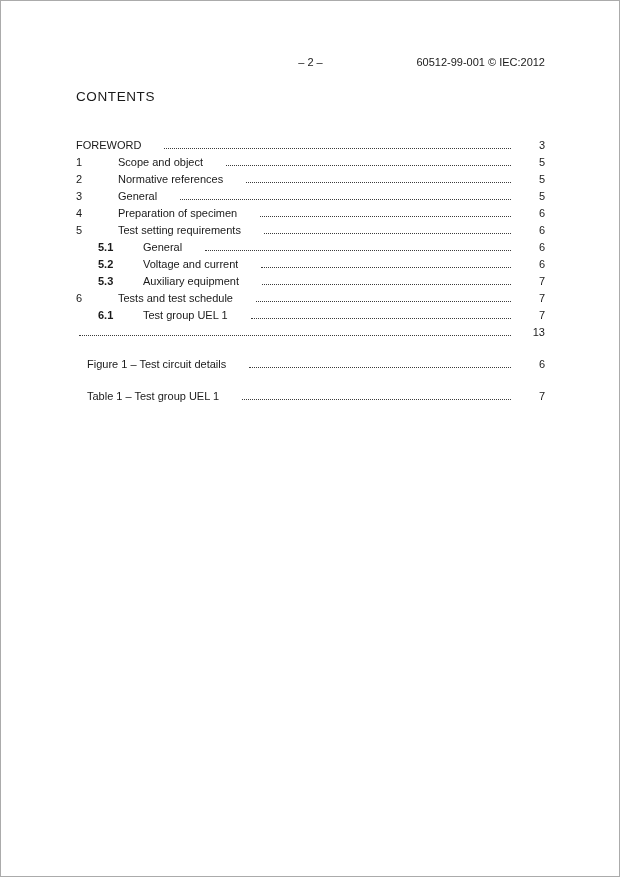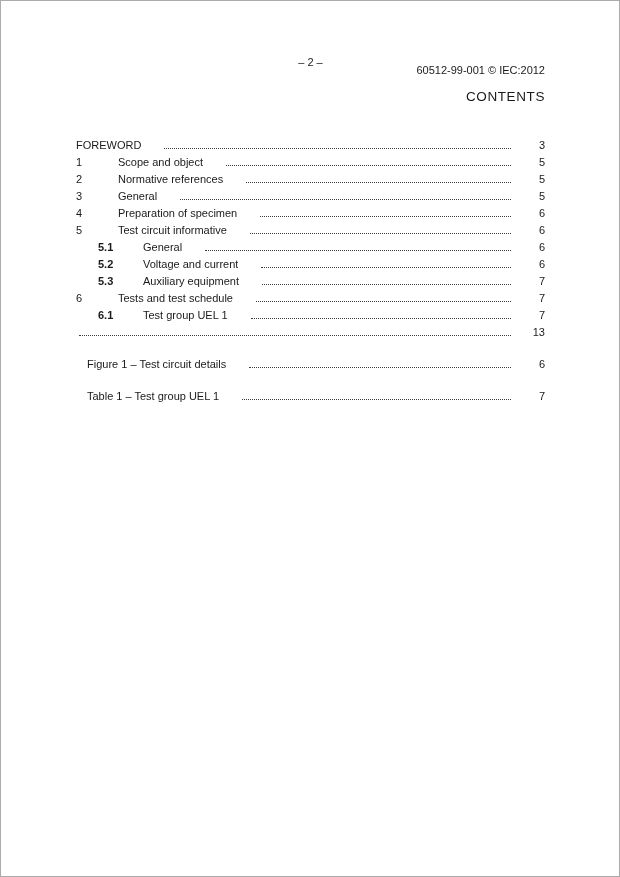--- a/index.html
+++ b/index.html
@@ -26,7 +26,7 @@
     text-align: center;
   }
   .running-header .right-aligned {
-    position: absolute; right: 0; top: 8px;
+    position: absolute; right: 0; top: 0;
   }
 
   .contents-title {

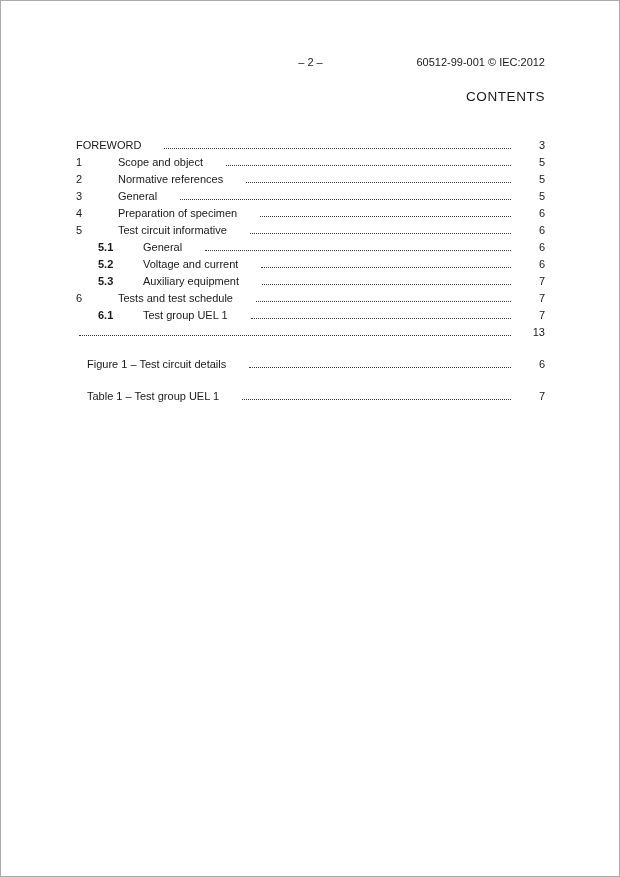--- a/index.html
+++ b/index.html
@@ -30,7 +30,7 @@
   }
 
   .contents-title {
-    text-align: right;
+    text-align: left;
     font-size: 13.5px;
     font-weight: 400;
     letter-spacing: 0.6px;

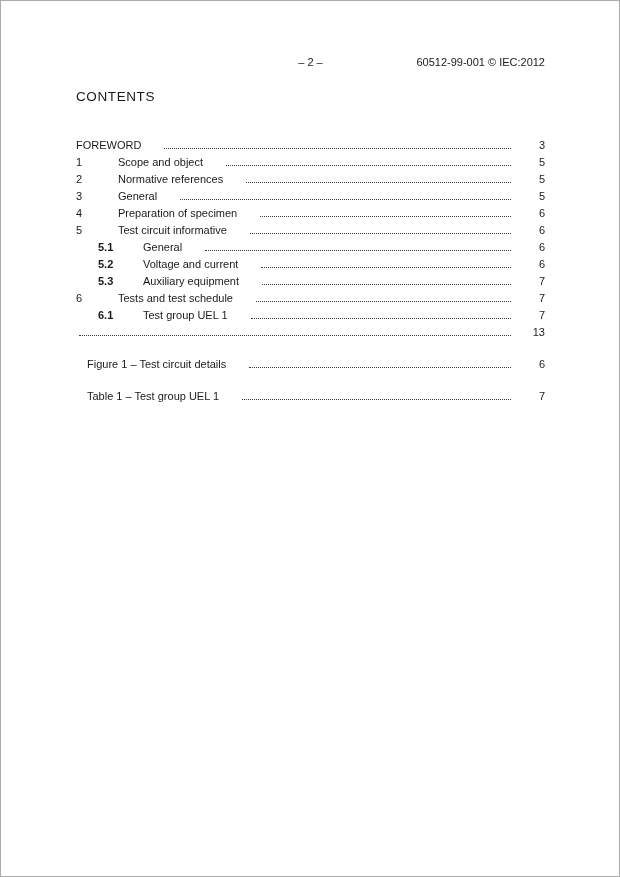--- a/index.html
+++ b/index.html
@@ -113,7 +113,7 @@
 
     <div class="row lvl1">
       <span class="num">5</span>
-      <span class="label">Test circuit informative</span>
+      <span class="label">Test setting requirements</span>
       <span class="leader"></span>
       <span class="pg">6</span>
     </div>

